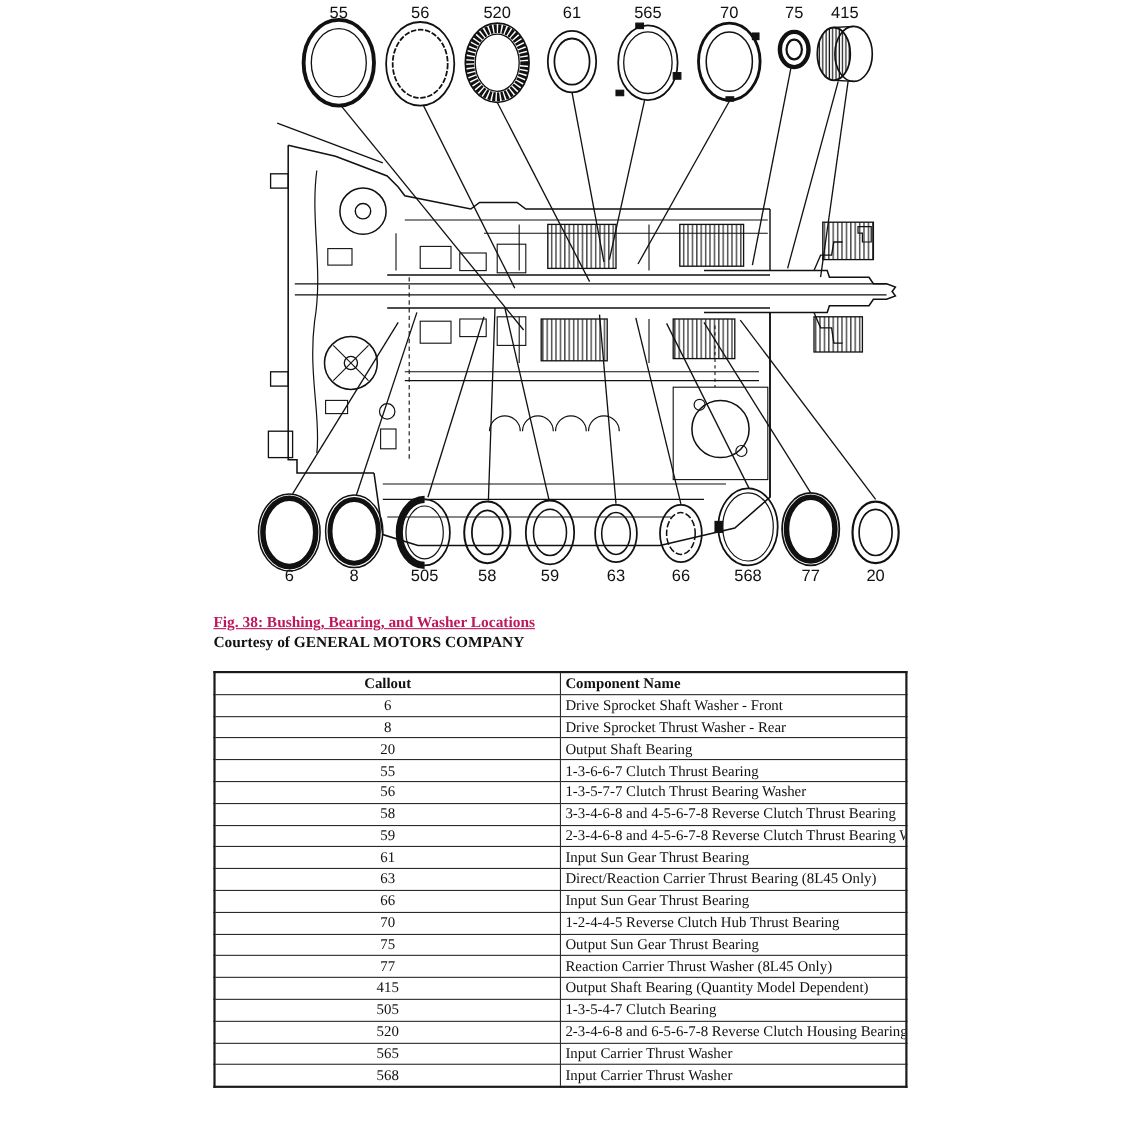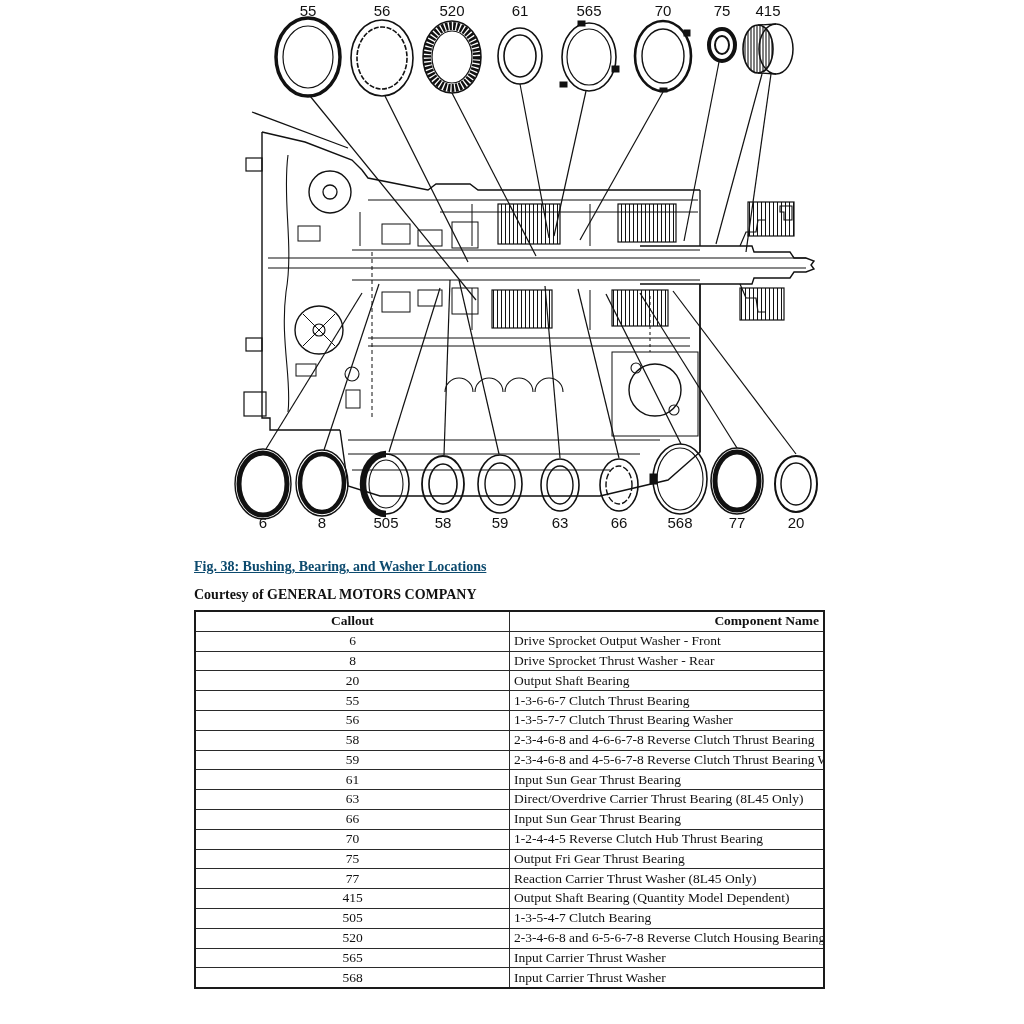--- a/index.html
+++ b/index.html
@@ -8,7 +8,7 @@
   .diagram-wrap{position:absolute;left:0;top:0;width:1024px;height:552px;}
   svg text{font-family:"Liberation Sans", sans-serif;font-size:15px;fill:#111;}
   .caption-block{position:absolute;left:194px;top:556px;width:640px;line-height:1.25;}
-  .figlink{display:inline-block;font-weight:bold;font-size:14px;color:#0c4a6e;
+  .figlink{display:inline-block;font-weight:bold;font-size:14px;color:#be185d;
            text-decoration:underline;cursor:pointer;}
   .courtesy{font-weight:bold;font-size:14px;color:#111;margin-top:10px;}
   table.callouts{position:absolute;left:194px;top:610px;width:631px;border-collapse:collapse;

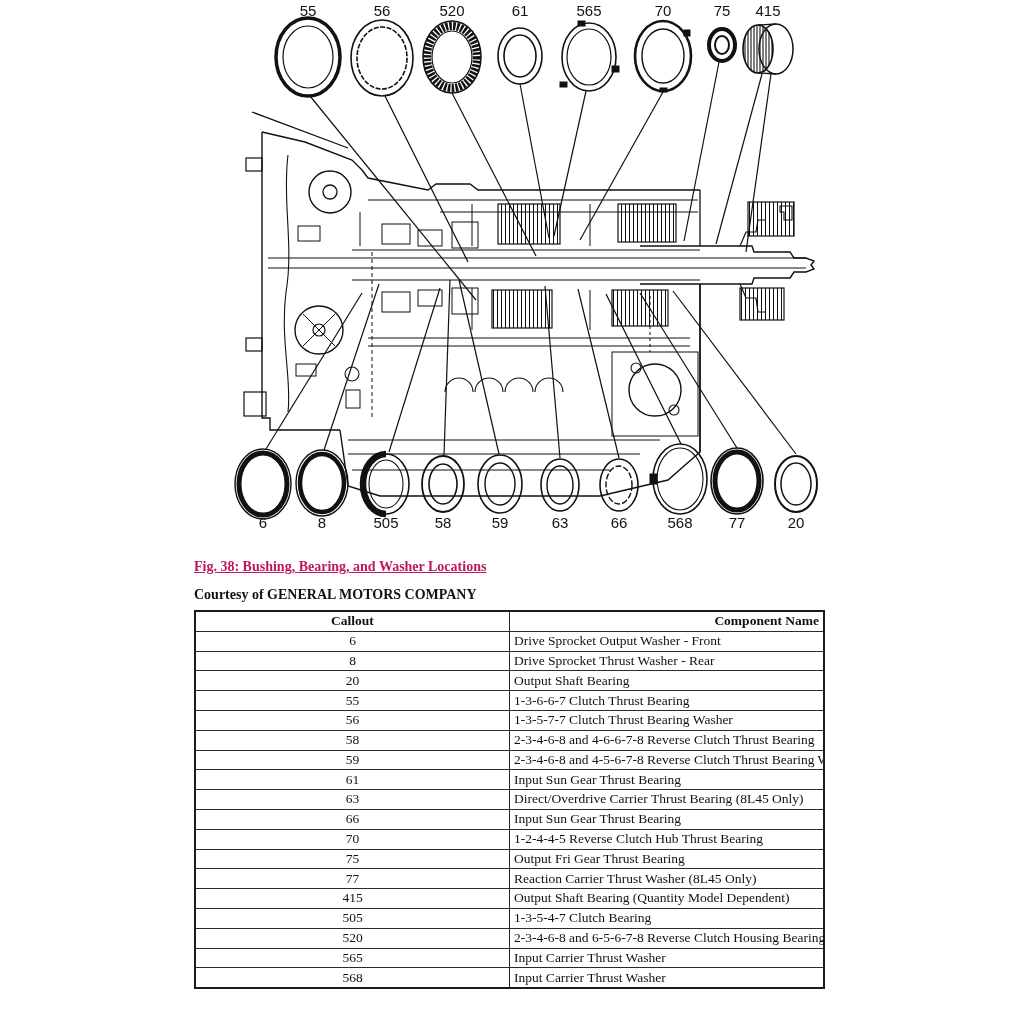--- a/index.html
+++ b/index.html
@@ -10,7 +10,7 @@
   .caption-block{position:absolute;left:194px;top:556px;width:640px;line-height:1.25;}
   .figlink{display:inline-block;font-weight:bold;font-size:14px;color:#be185d;
            text-decoration:underline;cursor:pointer;}
-  .courtesy{font-weight:bold;font-size:14px;color:#111;margin-top:10px;}
+  .courtesy{font-weight:bold;font-size:14px;color:#111;margin-top:0;}
   table.callouts{position:absolute;left:194px;top:610px;width:631px;border-collapse:collapse;
                  border:2px solid #1a1a1a;table-layout:fixed;}
   table.callouts td,table.callouts th{border:1px solid #2a2a2a;height:18.8px;

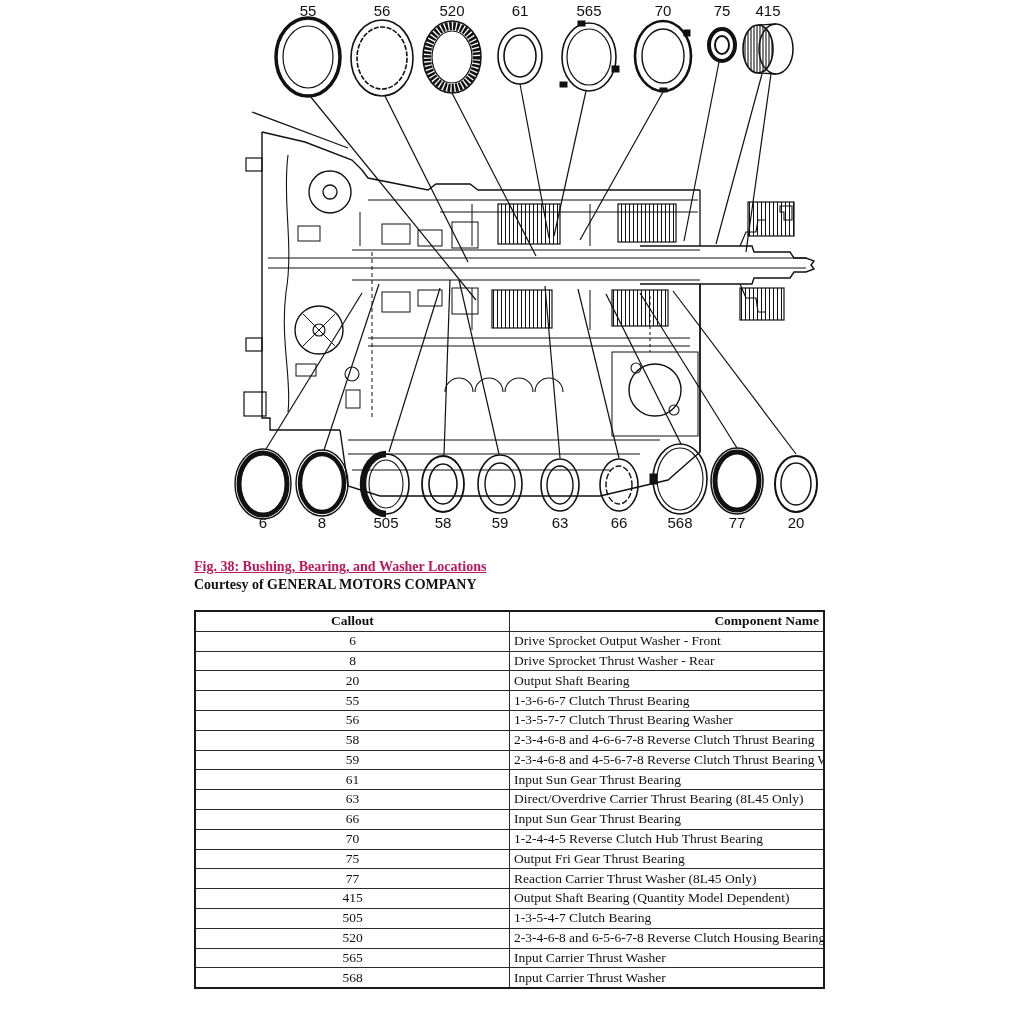--- a/index.html
+++ b/index.html
@@ -259,7 +259,7 @@
     <tbody>
       <tr>
         <th class="c1">Callout</th>
-        <th class="c2" style="text-align:right;">Component Name</th>
+        <th class="c2" style="text-align:left;">Component Name</th>
       </tr>
       <tr>
           <td class="c1">6</td>

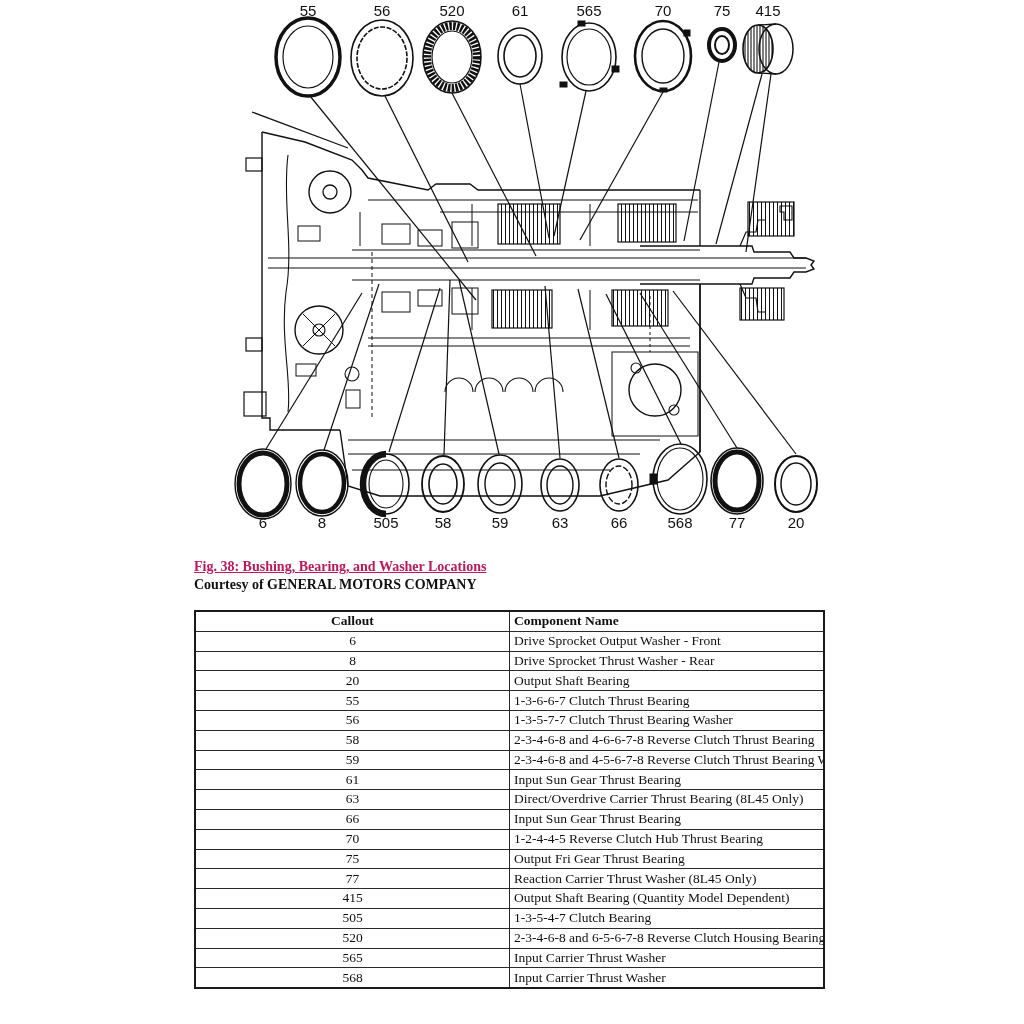--- a/index.html
+++ b/index.html
@@ -263,7 +263,7 @@
       </tr>
       <tr>
           <td class="c1">6</td>
-          <td class="c2">Drive Sprocket Output Washer - Front</td>
+          <td class="c2">Drive Sprocket Shaft Washer - Front</td>
         </tr>
       <tr>
           <td class="c1">8</td>

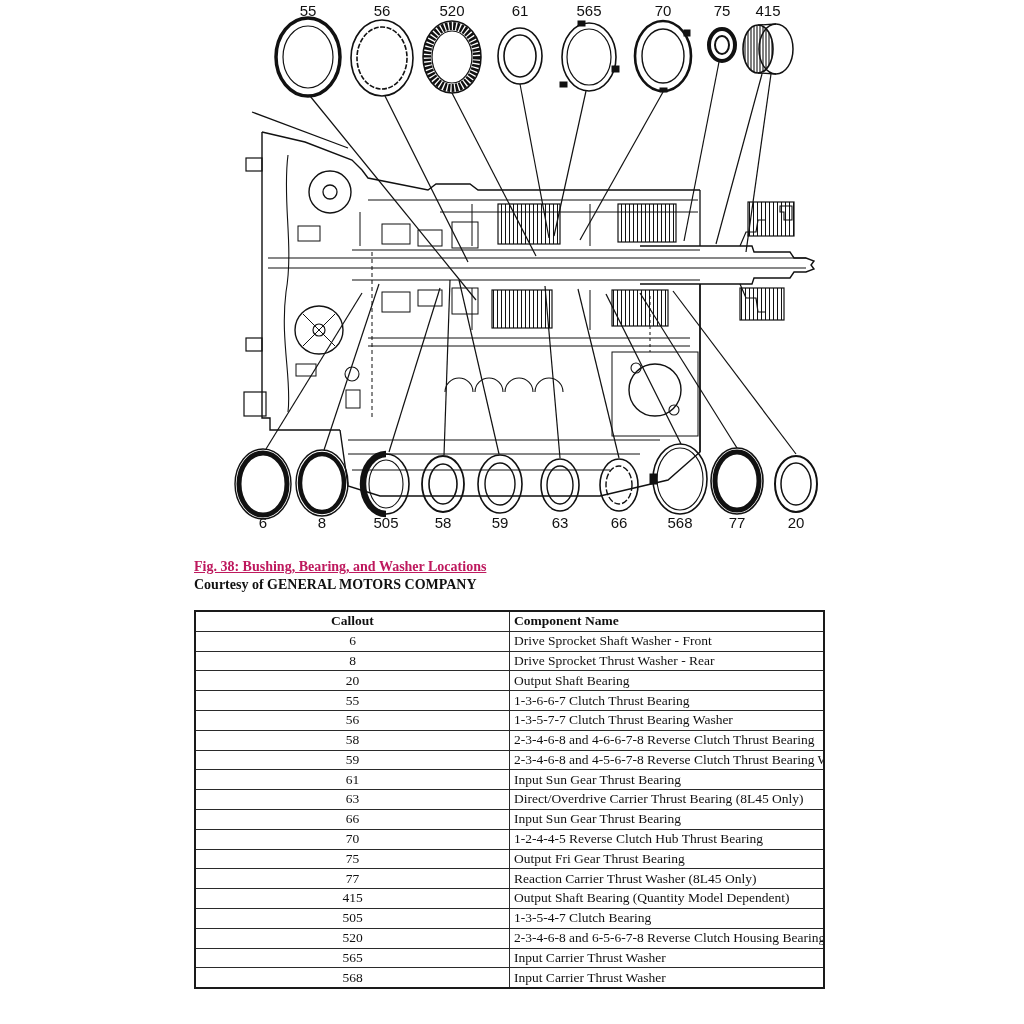--- a/index.html
+++ b/index.html
@@ -283,7 +283,7 @@
         </tr>
       <tr>
           <td class="c1">58</td>
-          <td class="c2">2-3-4-6-8 and 4-6-6-7-8 Reverse Clutch Thrust Bearing</td>
+          <td class="c2">3-3-4-6-8 and 4-5-6-7-8 Reverse Clutch Thrust Bearing</td>
         </tr>
       <tr>
           <td class="c1">59</td>

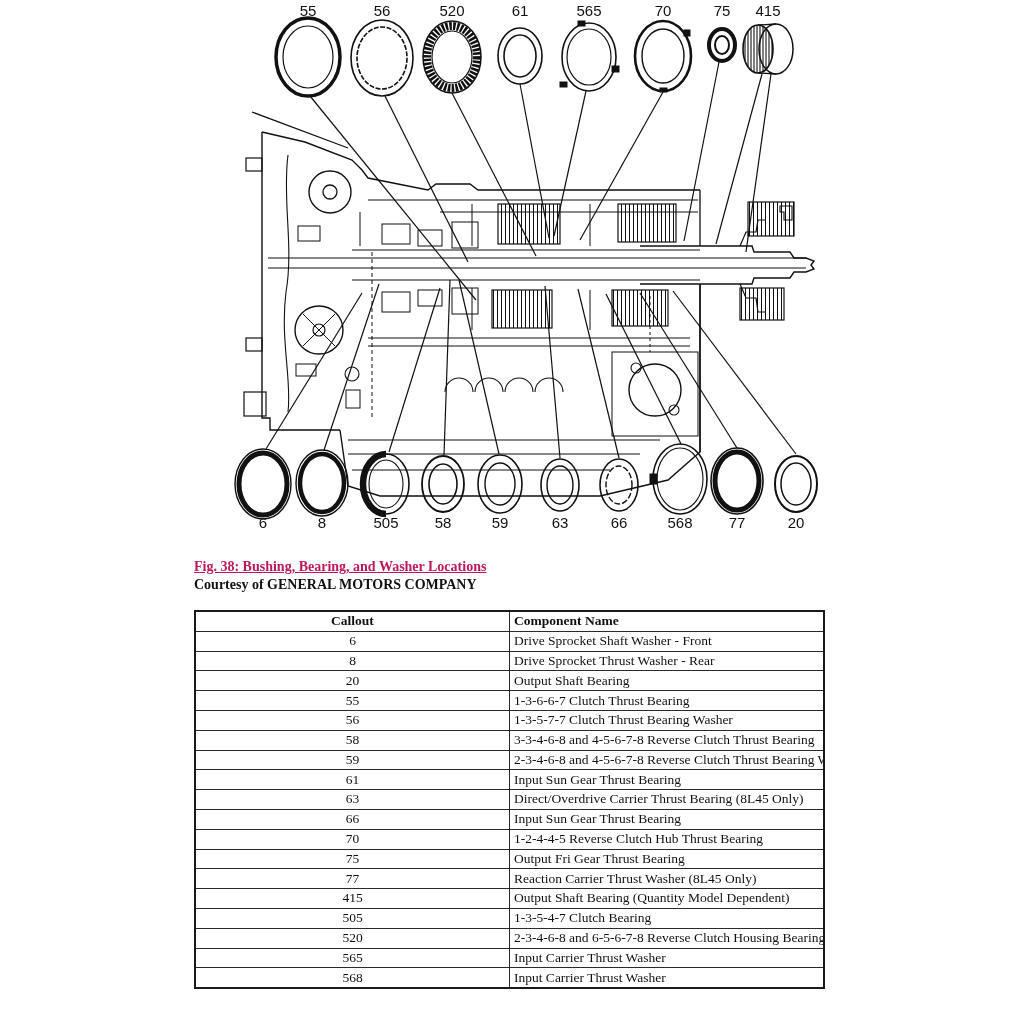--- a/index.html
+++ b/index.html
@@ -295,7 +295,7 @@
         </tr>
       <tr>
           <td class="c1">63</td>
-          <td class="c2">Direct/Overdrive Carrier Thrust Bearing (8L45 Only)</td>
+          <td class="c2">Direct/Reaction Carrier Thrust Bearing (8L45 Only)</td>
         </tr>
       <tr>
           <td class="c1">66</td>

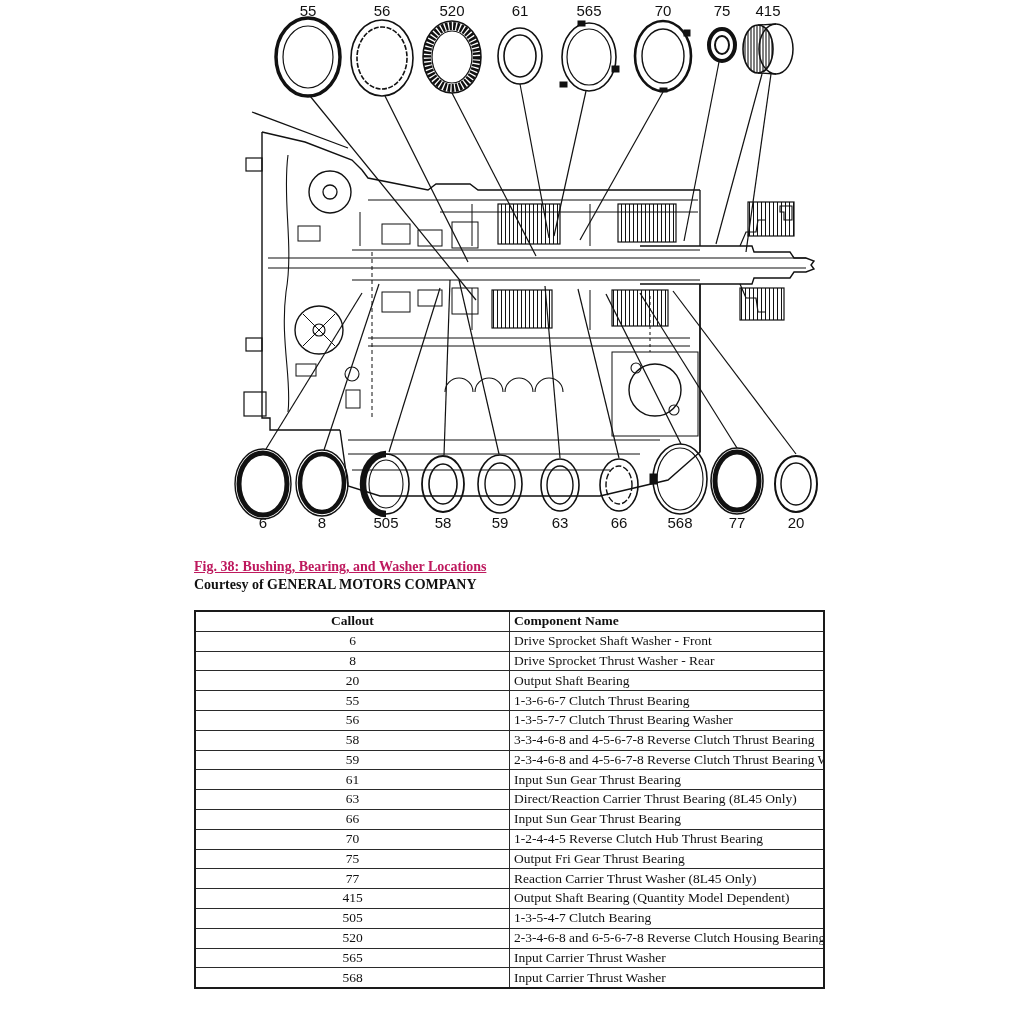--- a/index.html
+++ b/index.html
@@ -307,7 +307,7 @@
         </tr>
       <tr>
           <td class="c1">75</td>
-          <td class="c2">Output Fri Gear Thrust Bearing</td>
+          <td class="c2">Output Sun Gear Thrust Bearing</td>
         </tr>
       <tr>
           <td class="c1">77</td>

